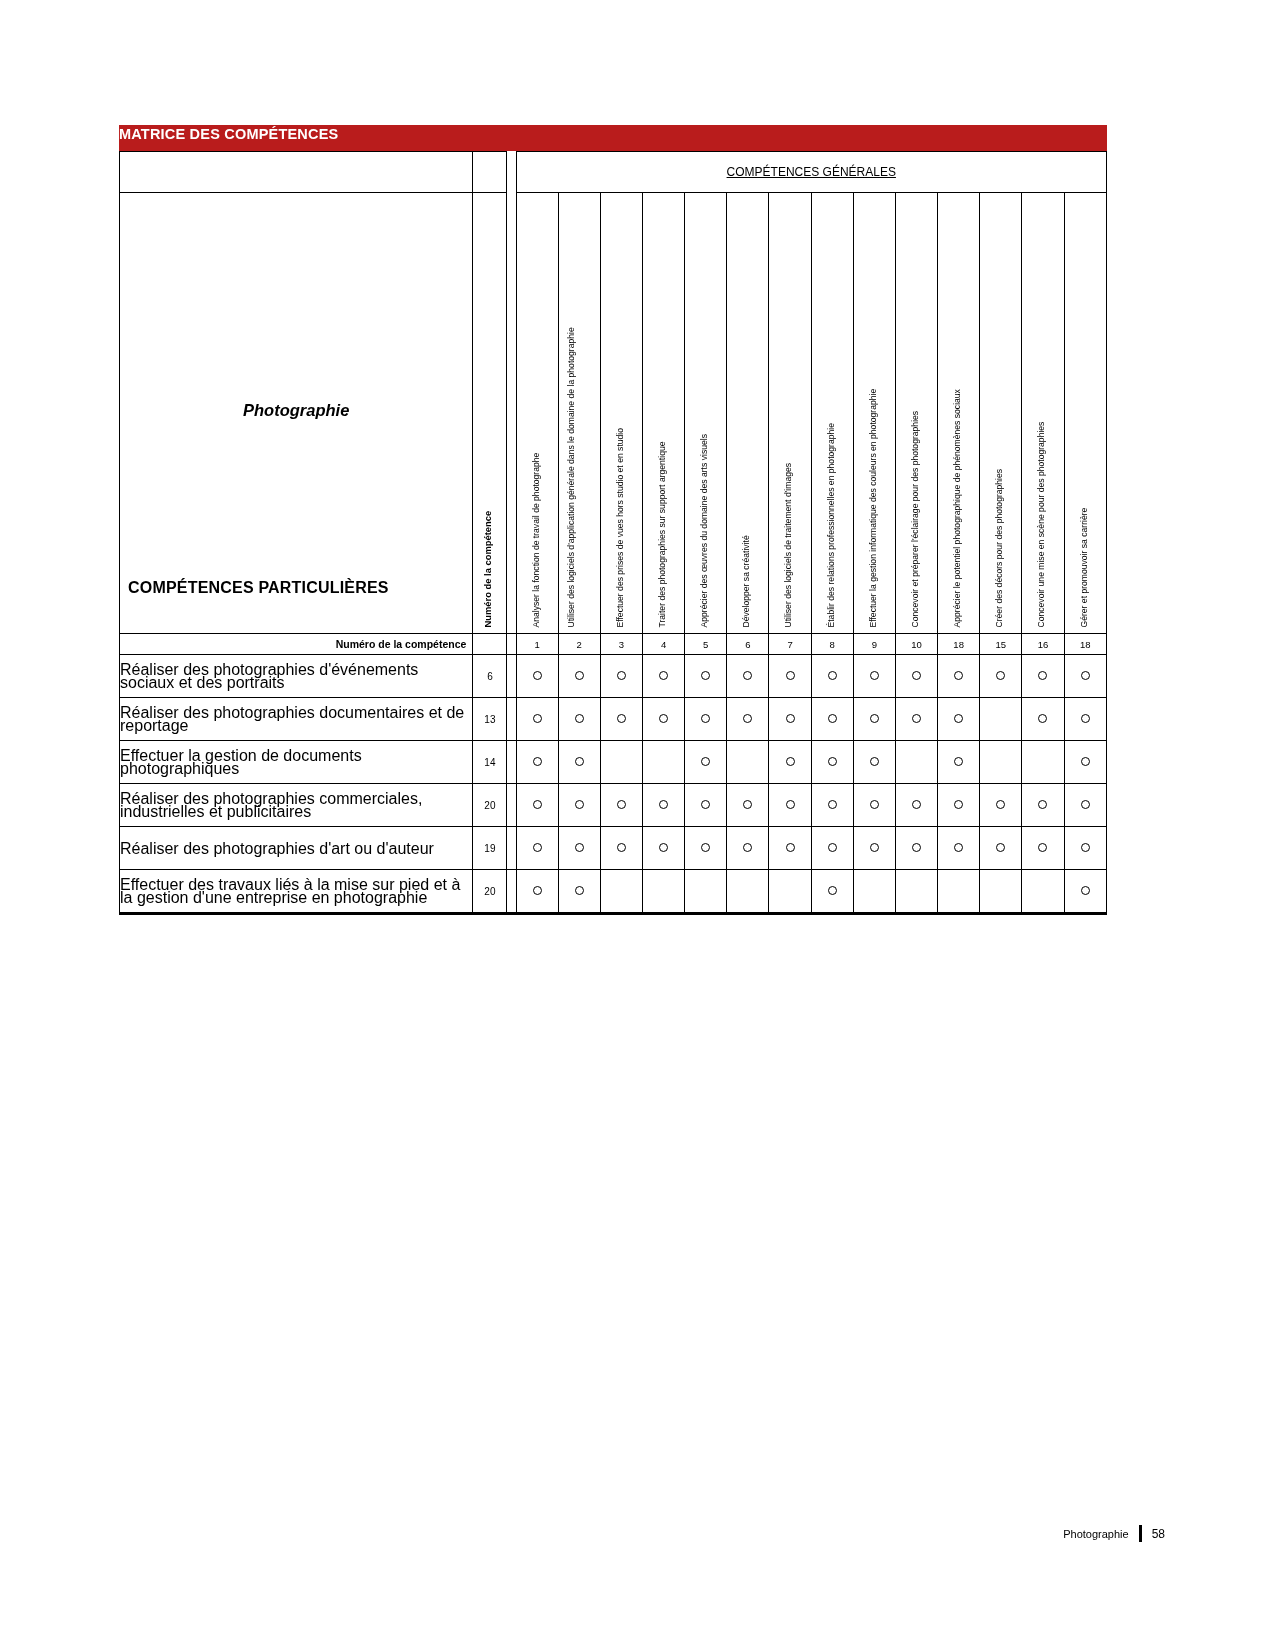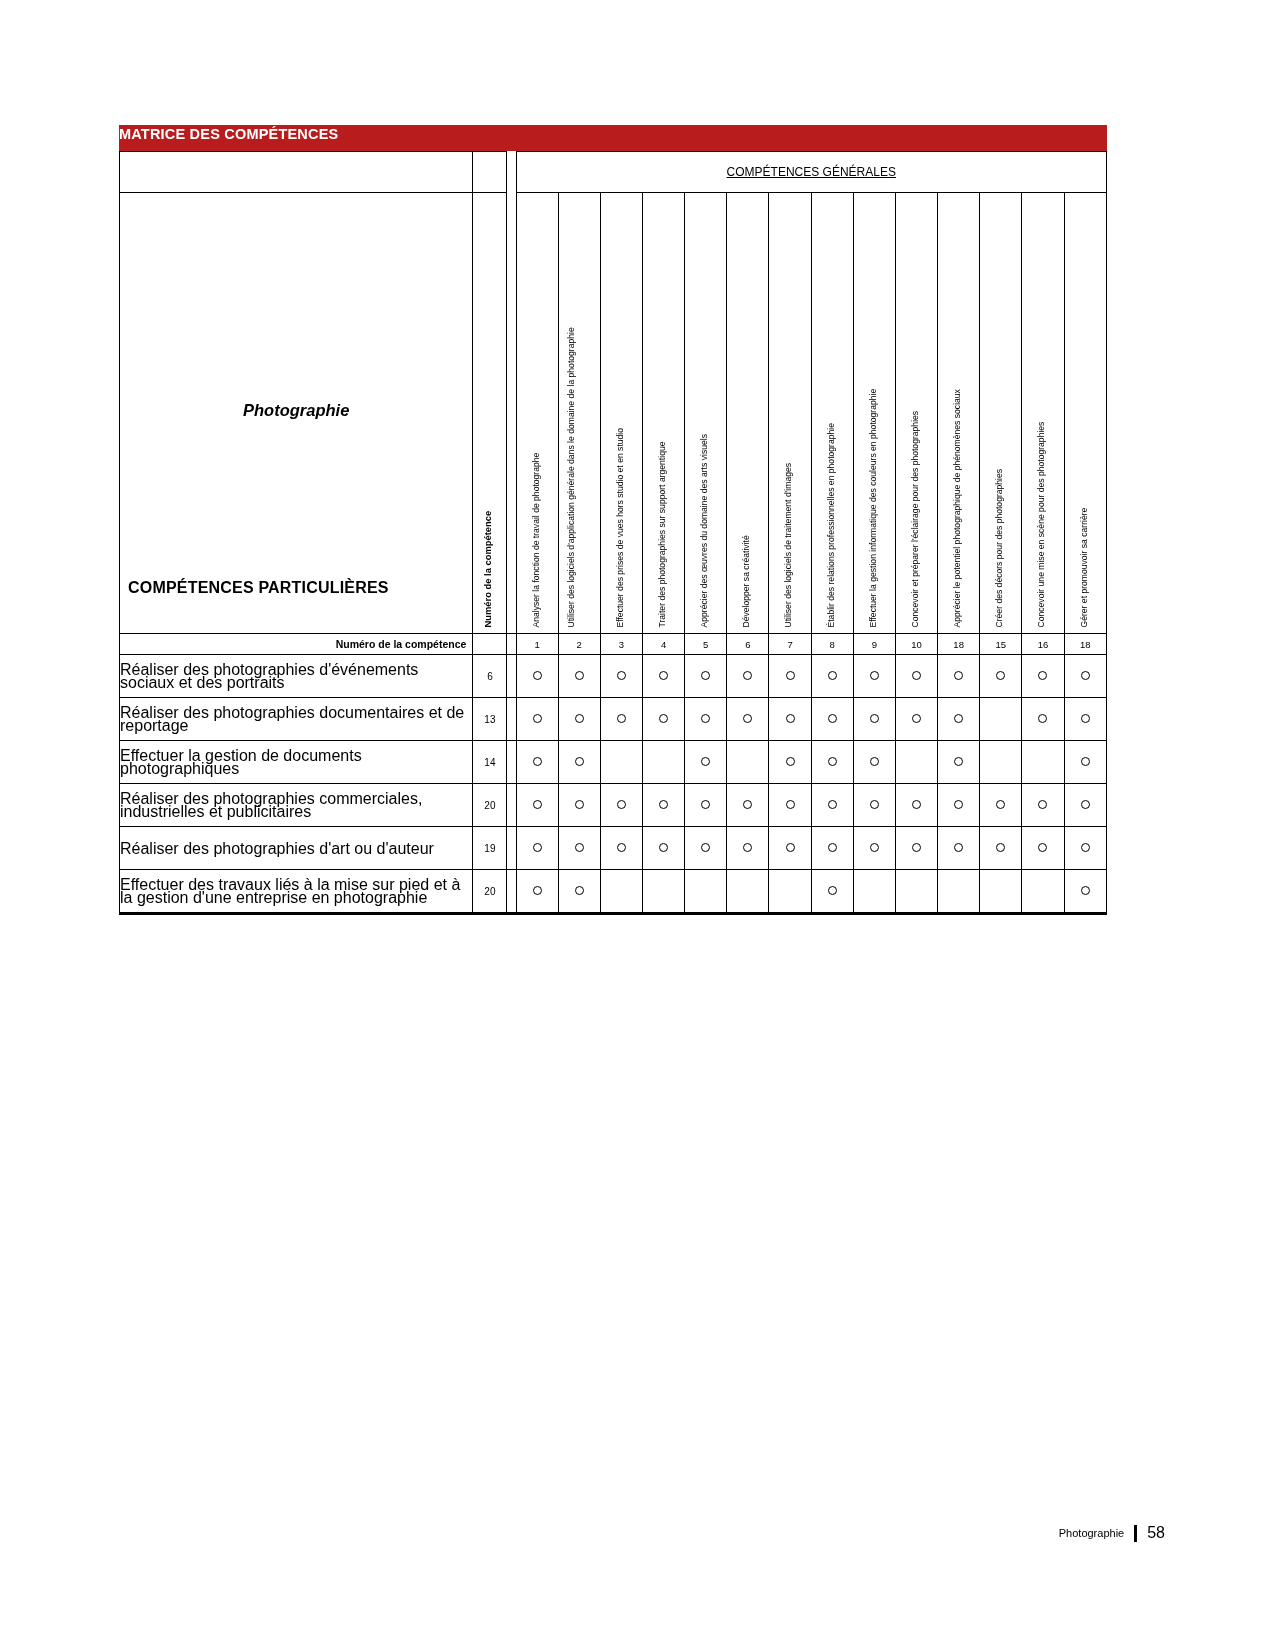--- a/index.html
+++ b/index.html
@@ -181,7 +181,7 @@
     background: #000;
     margin-right: 10px;
   }
-  .footer .pg { font-size: 16px; }
+  .footer .pg { font-size: 12px; }
 </style>
 </head>
 <body>

